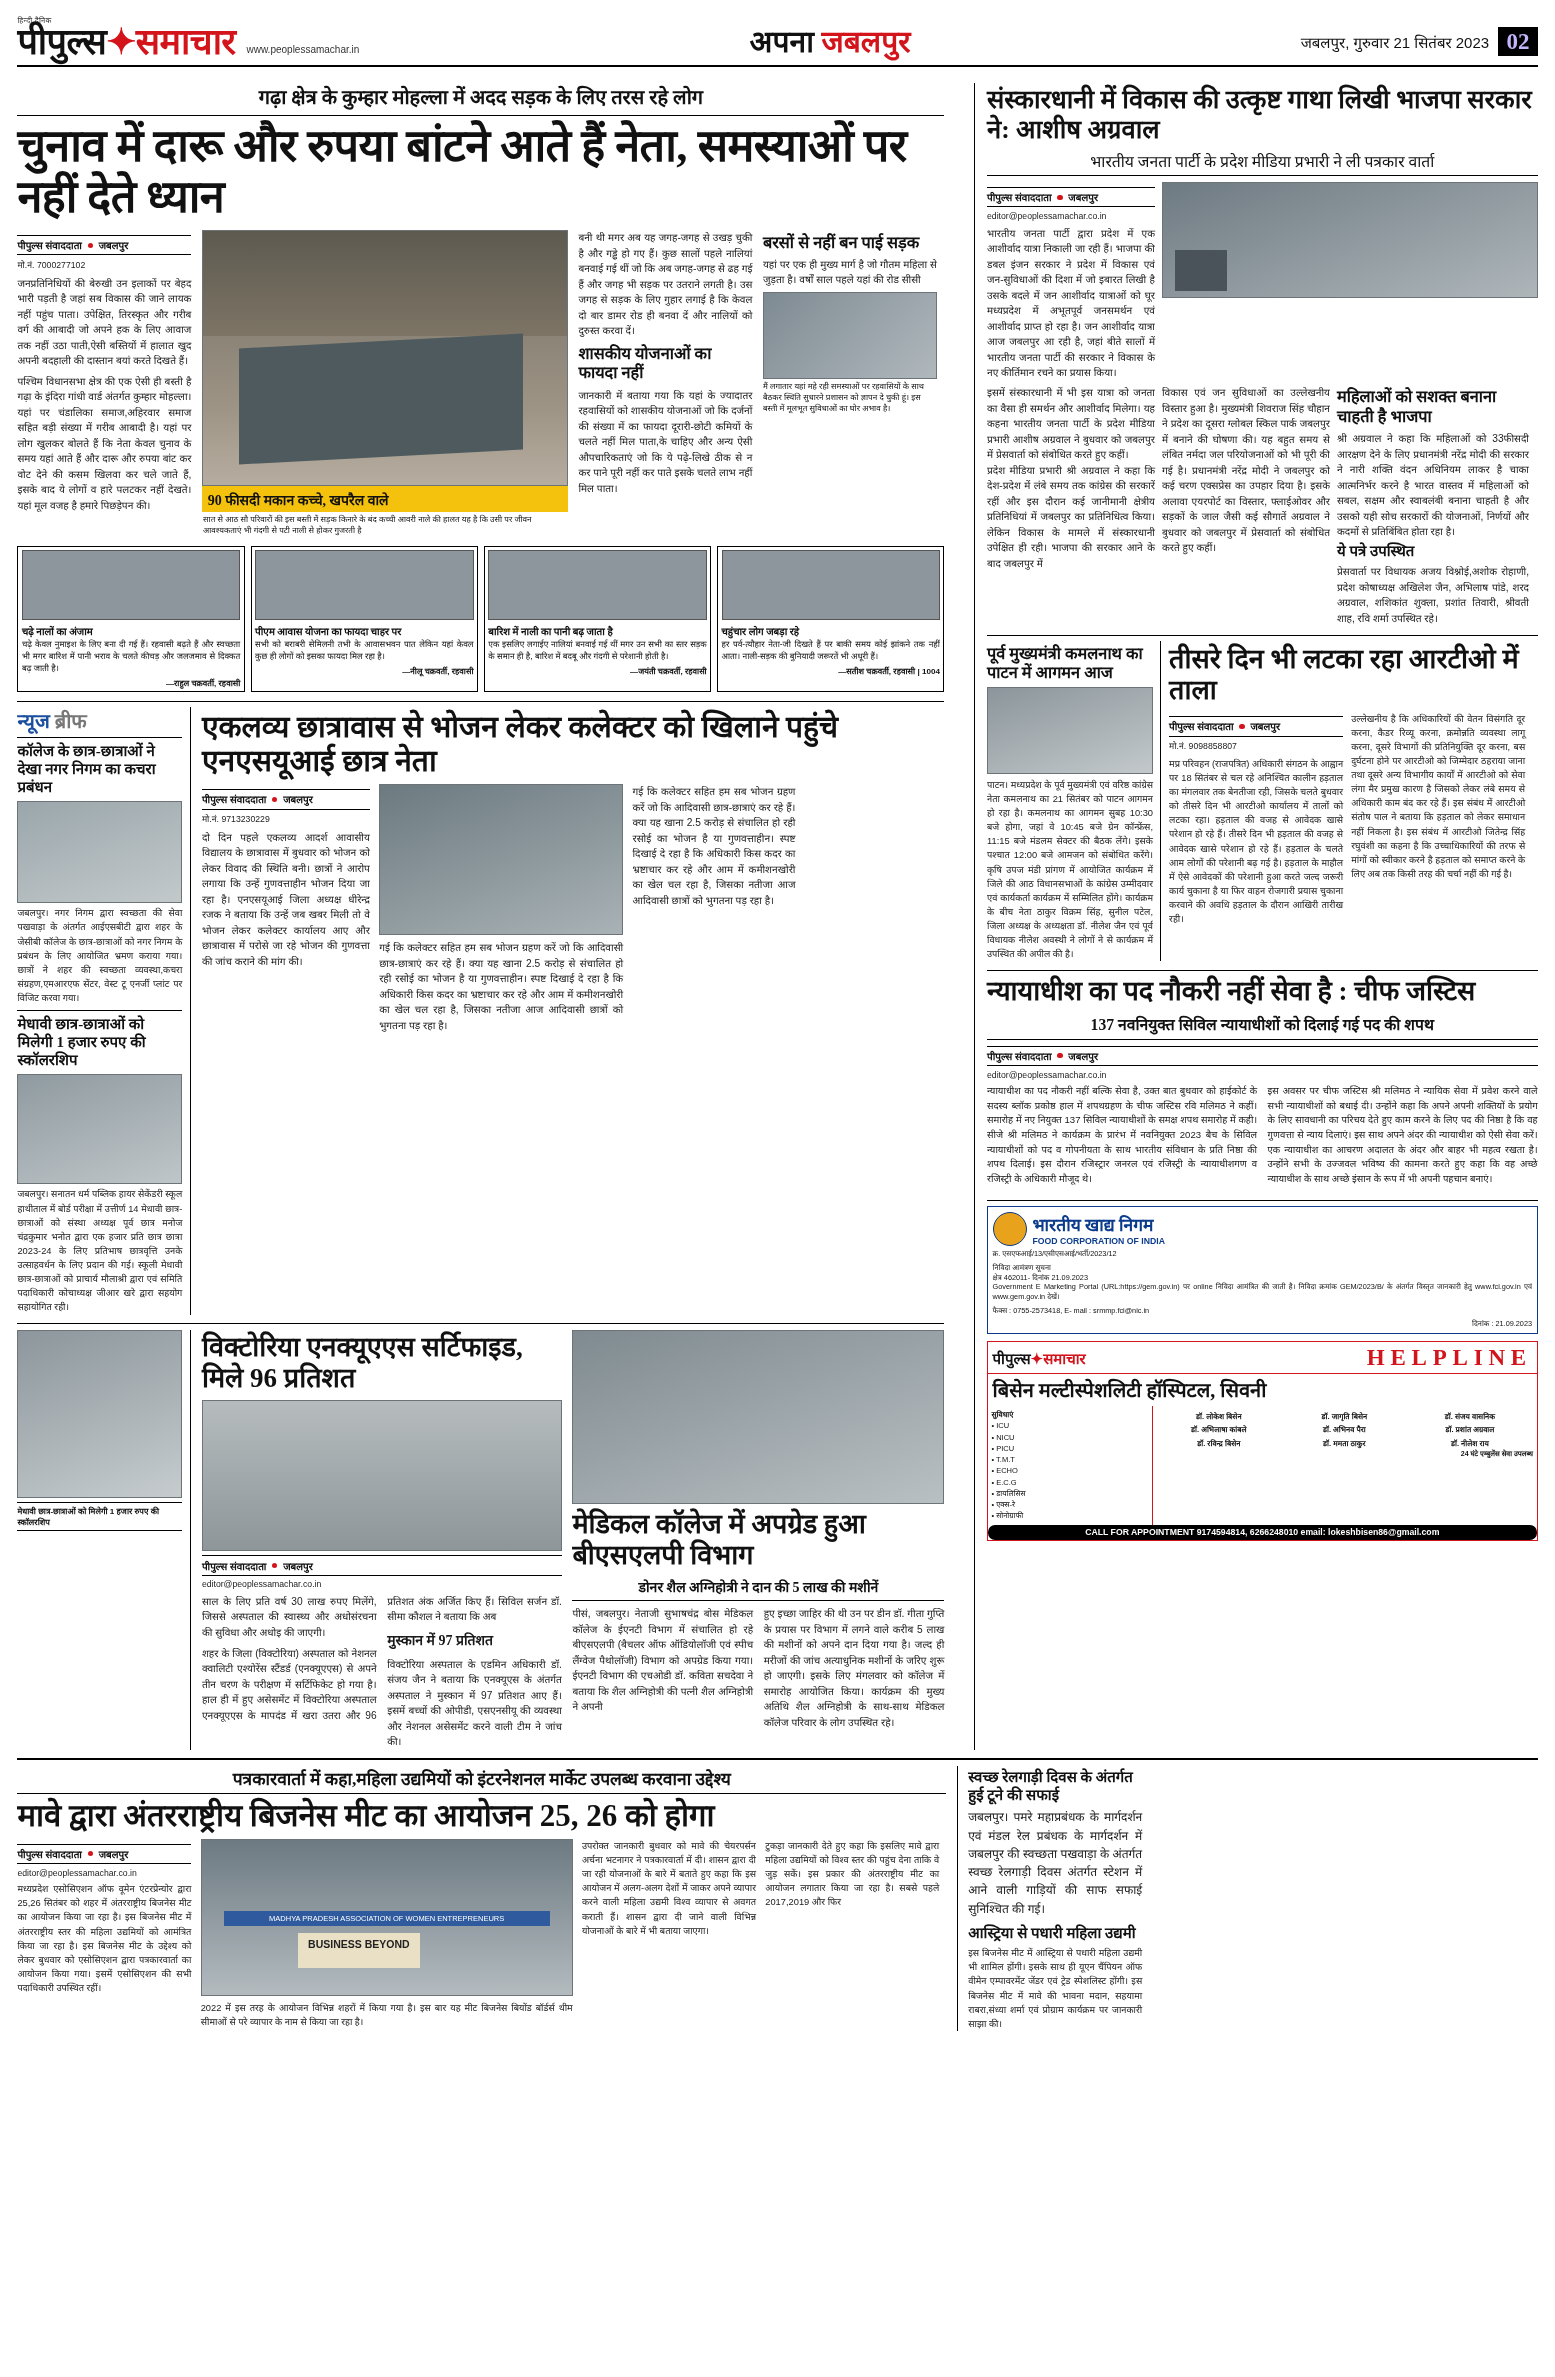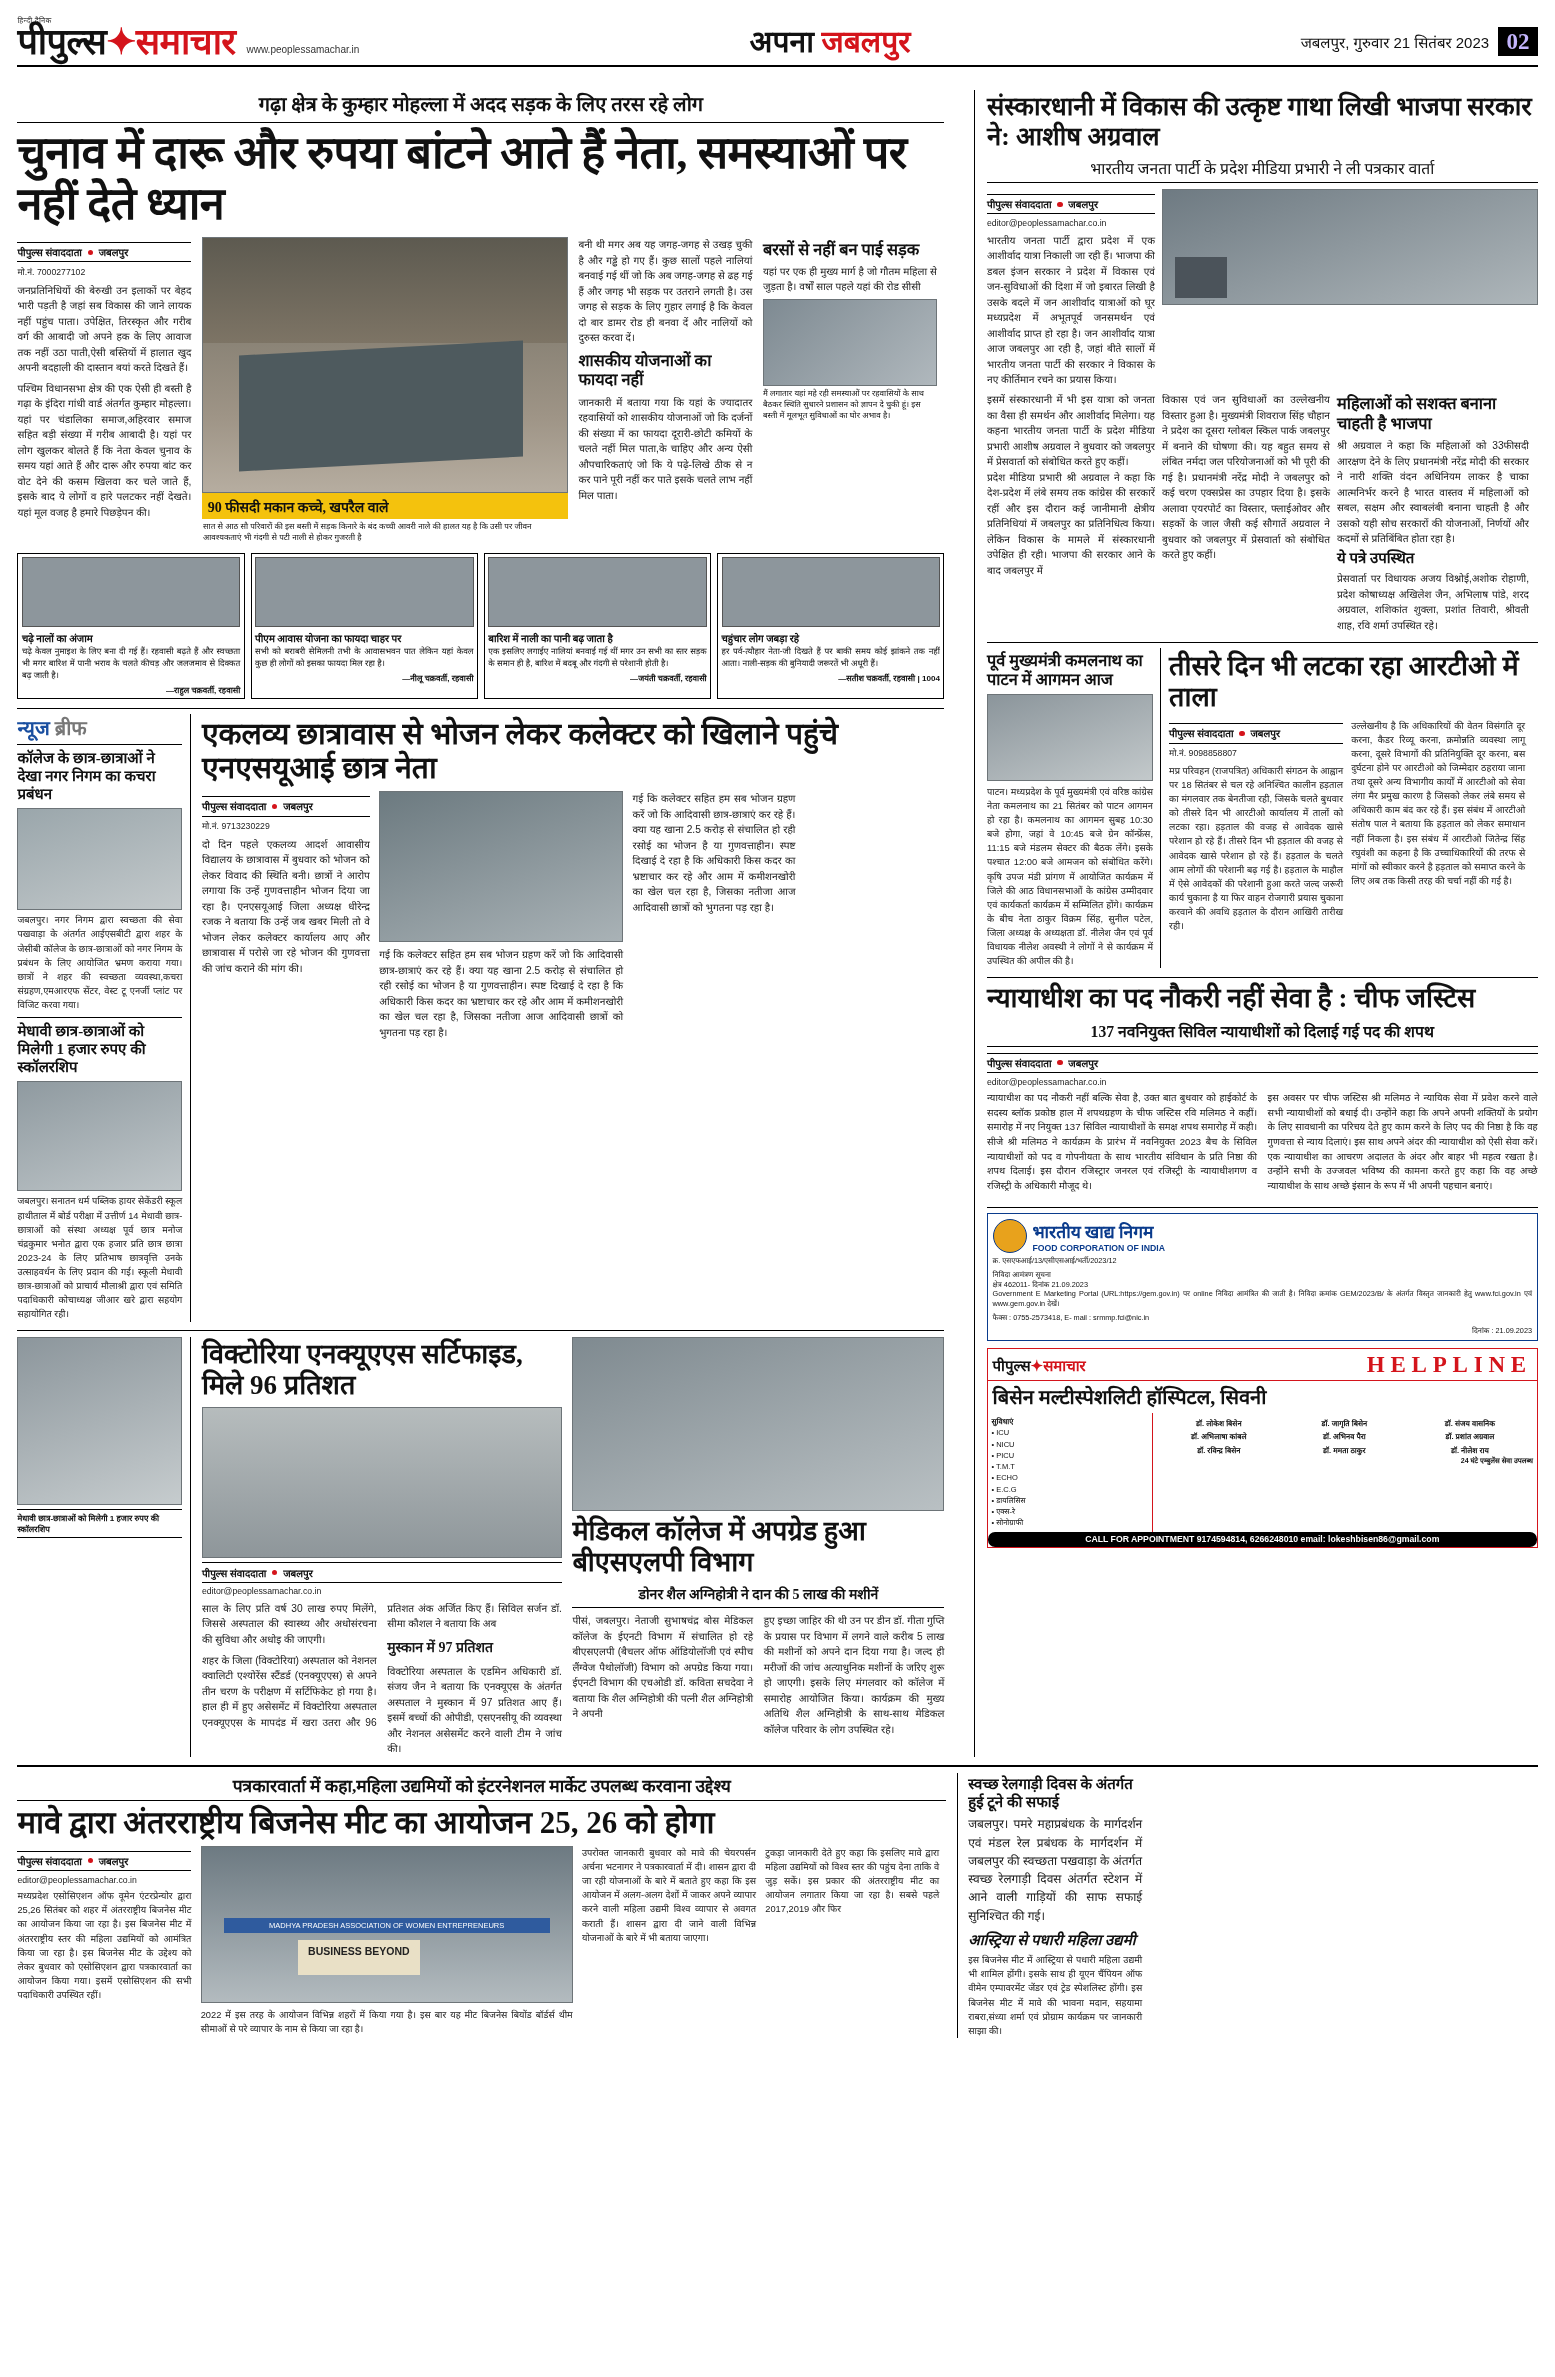--- a/index.html
+++ b/index.html
@@ -55,7 +55,7 @@
   }
 
   
-  .cols { display:flex; gap:30px; margin-top:23px; }
+  .cols { display:flex; gap:30px; margin-top:16px; }
   .col-left { width: 929px; }
   .col-right { width: 581px; }
 

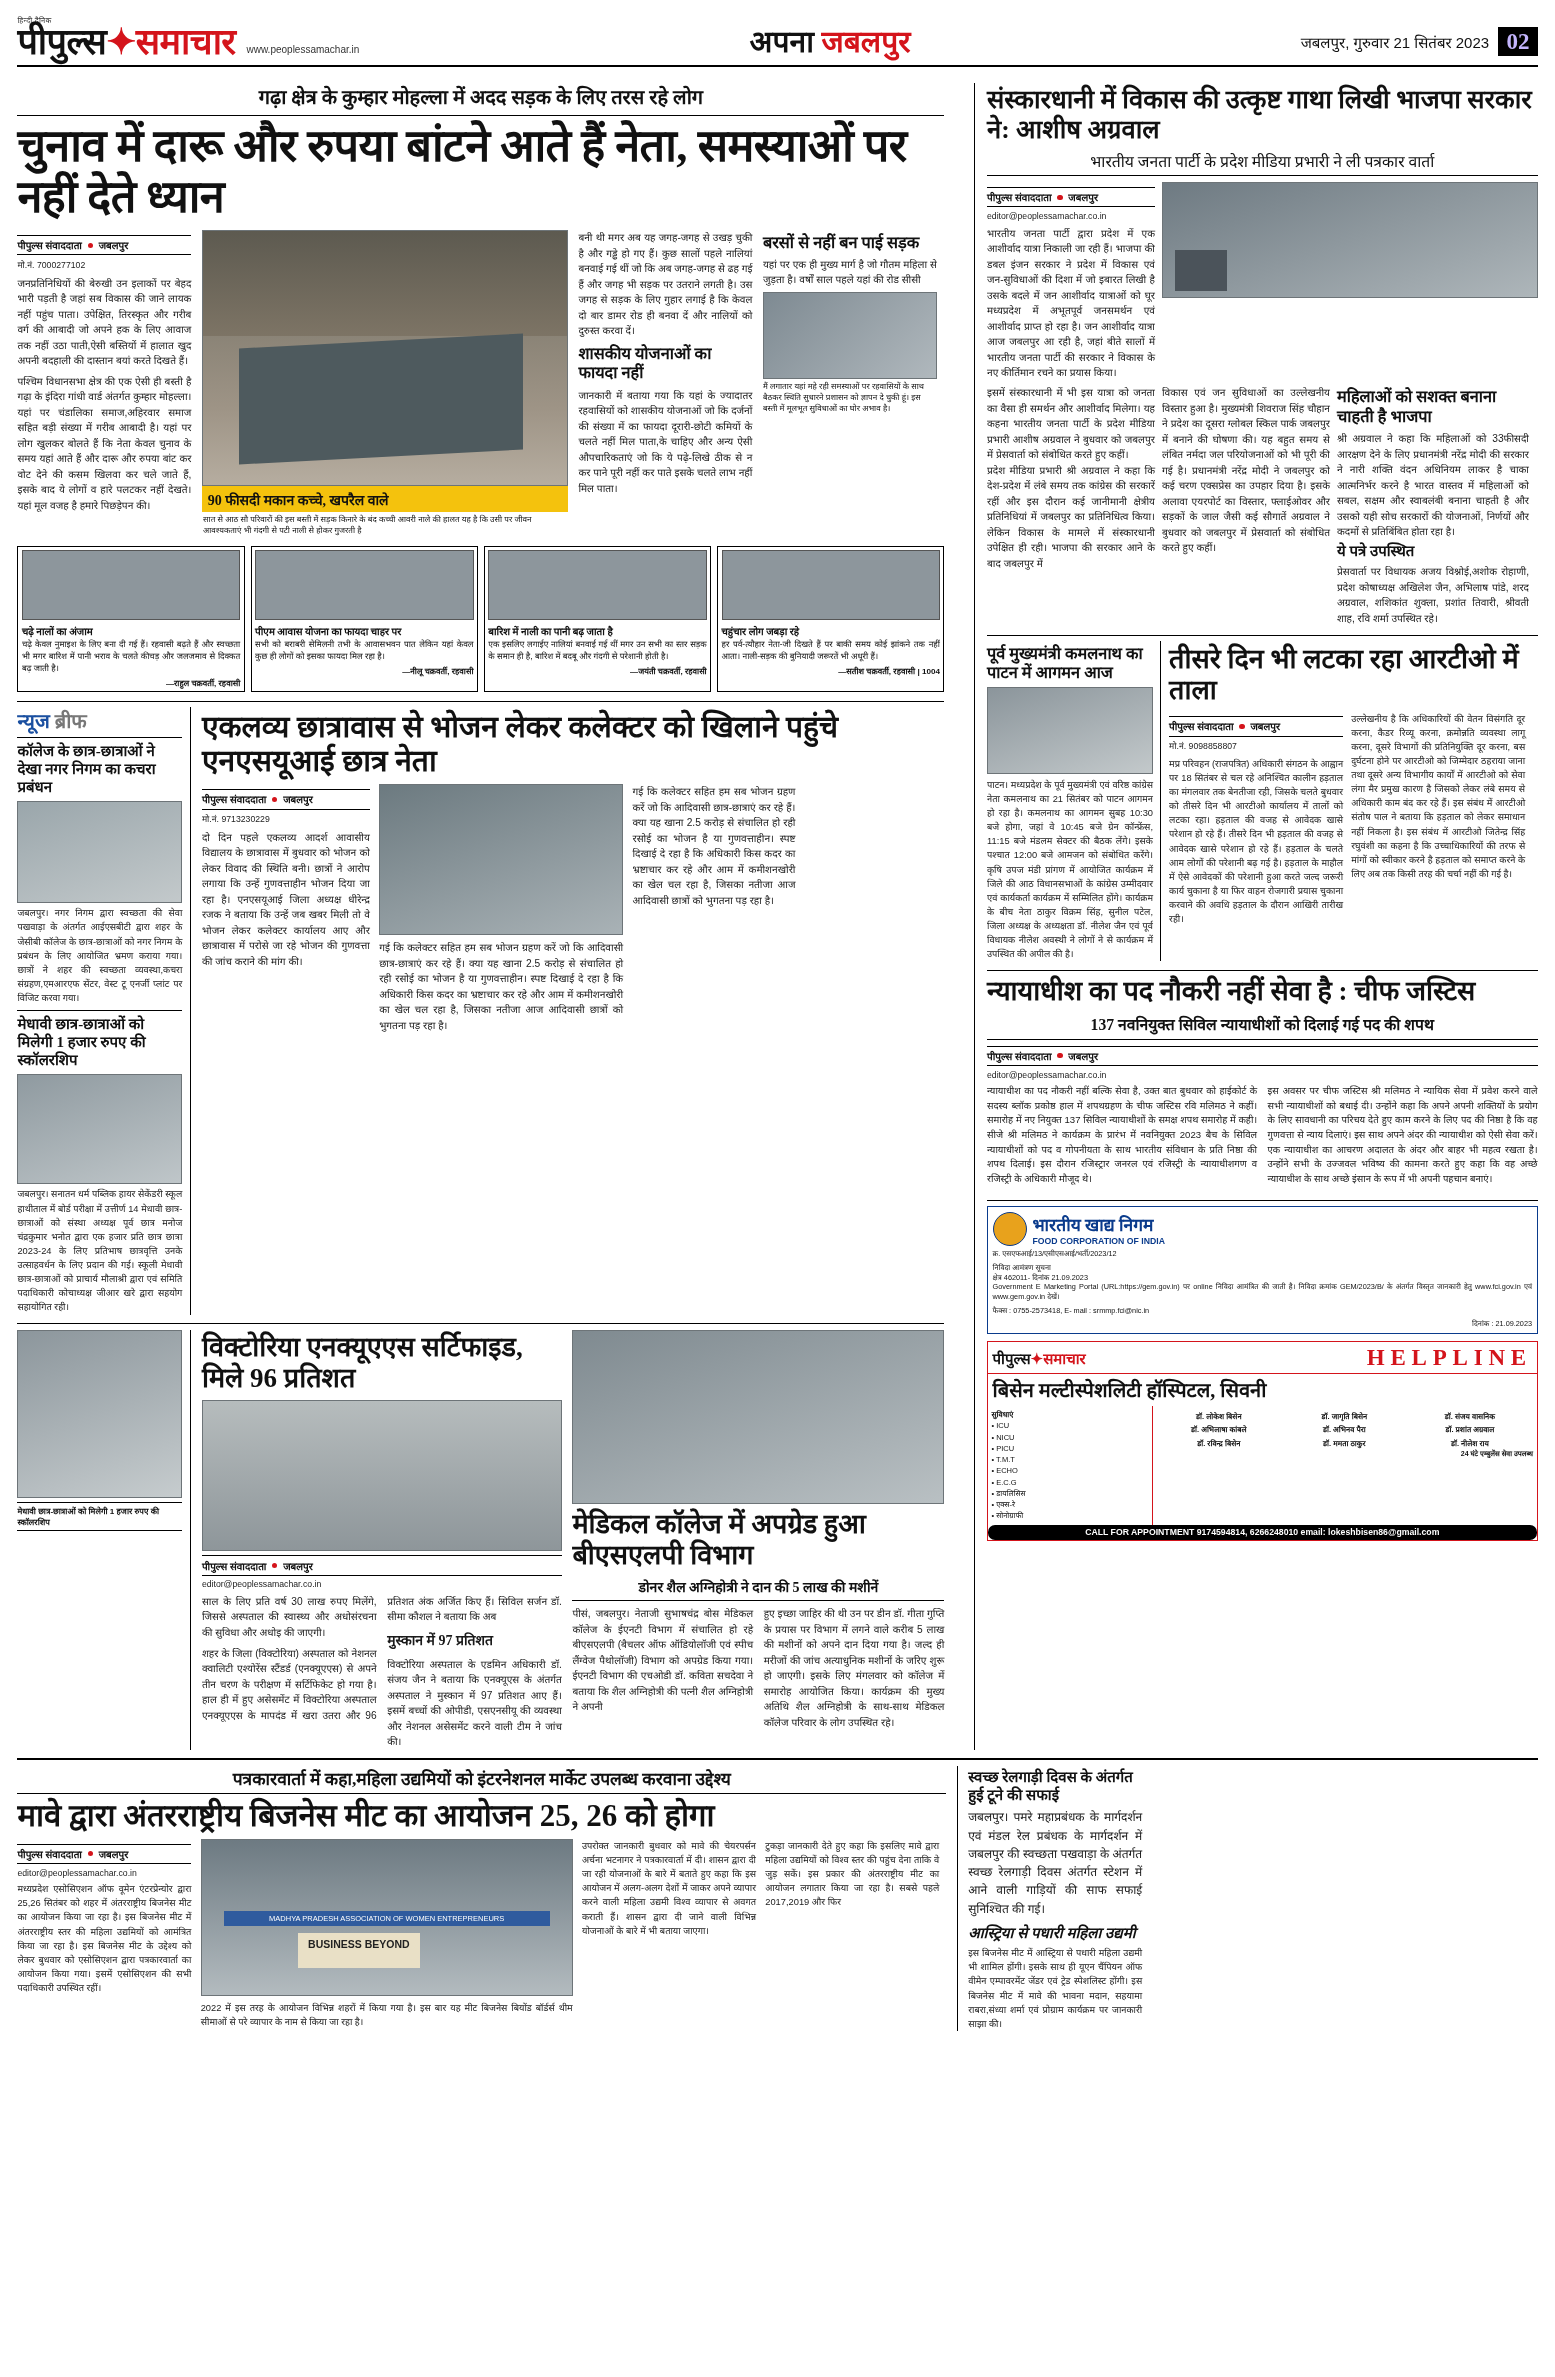--- a/index.html
+++ b/index.html
@@ -553,7 +553,7 @@
           <div style="width:174px;">
             <h3 class="sub2" style="font-size:15px;">स्वच्छ रेलगाड़ी दिवस के अंतर्गत हुई टूने की सफाई</h3>
             <div class="body-text" style="font-size:12px;">जबलपुर। पमरे महाप्रबंधक के मार्गदर्शन एवं मंडल रेल प्रबंधक के मार्गदर्शन में जबलपुर की स्वच्छता पखवाड़ा के अंतर्गत स्वच्छ रेलगाड़ी दिवस अंतर्गत स्टेशन में आने वाली गाड़ियों की साफ सफाई सुनिश्चित की गई।</div>
-            <h3 class="sub2" style="font-size:15px;margin-top:5.8px;font-style:italic;">आस्ट्रिया से पधारी महिला उद्यमी</h3>
+            <h3 class="sub2" style="font-size:15px;margin-top:5.8px;">आस्ट्रिया से पधारी महिला उद्यमी</h3>
             <div class="body-text" style="font-size:9.3px;">इस बिजनेस मीट में आस्ट्रिया से पधारी महिला उद्यमी भी शामिल होंगी। इसके साथ ही यूएन चैंपियन ऑफ वीमेन एम्पावरमेंट जेंडर एवं ट्रेड स्पेशलिस्ट होंगी। इस बिजनेस मीट में मावे की भावना मदान, सहयामा राबरा,संध्या शर्मा एवं प्रोग्राम कार्यक्रम पर जानकारी साझा की।</div>
           </div>
           <div style="flex:1;">

